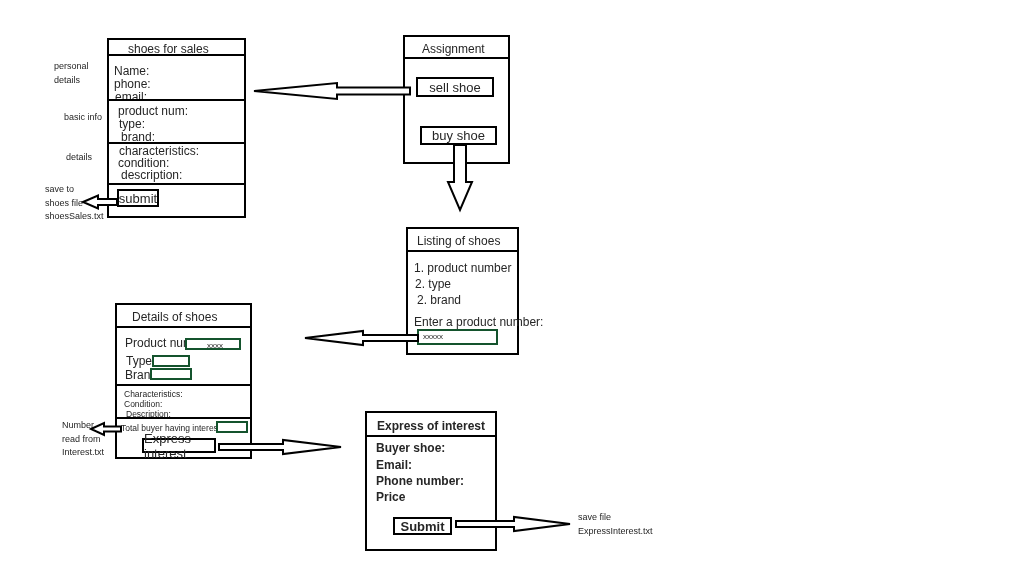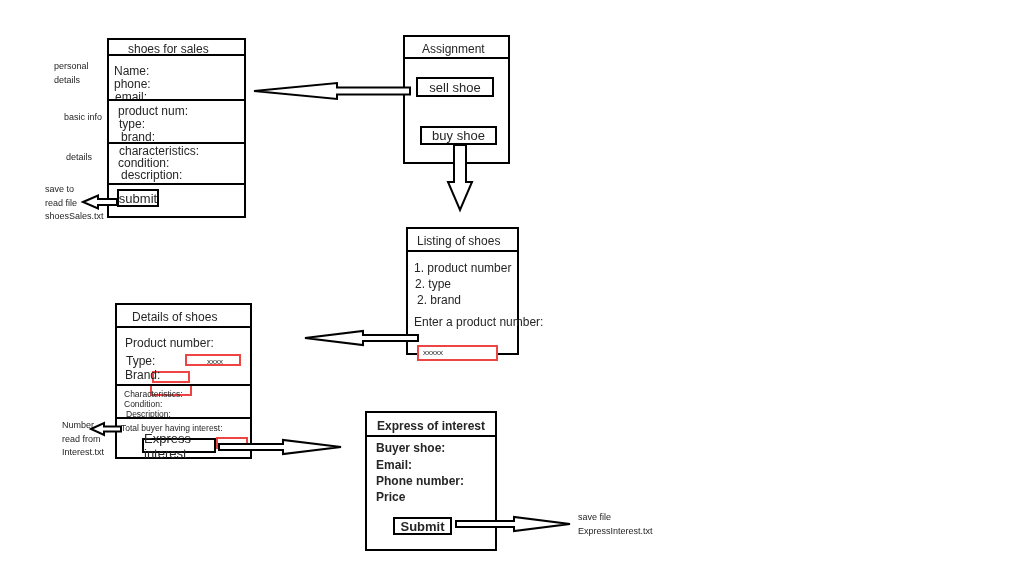--- a/index.html
+++ b/index.html
@@ -54,7 +54,7 @@
   <div class="lbl" style="left:66px;top:151px;">details</div>
   <div class="lbl" style="left:45px;top:183px;">
     <div>save to</div>
-    <div>read file</div>
+    <div>shoes file</div>
     <div>shoesSales.txt</div>
   </div>
 

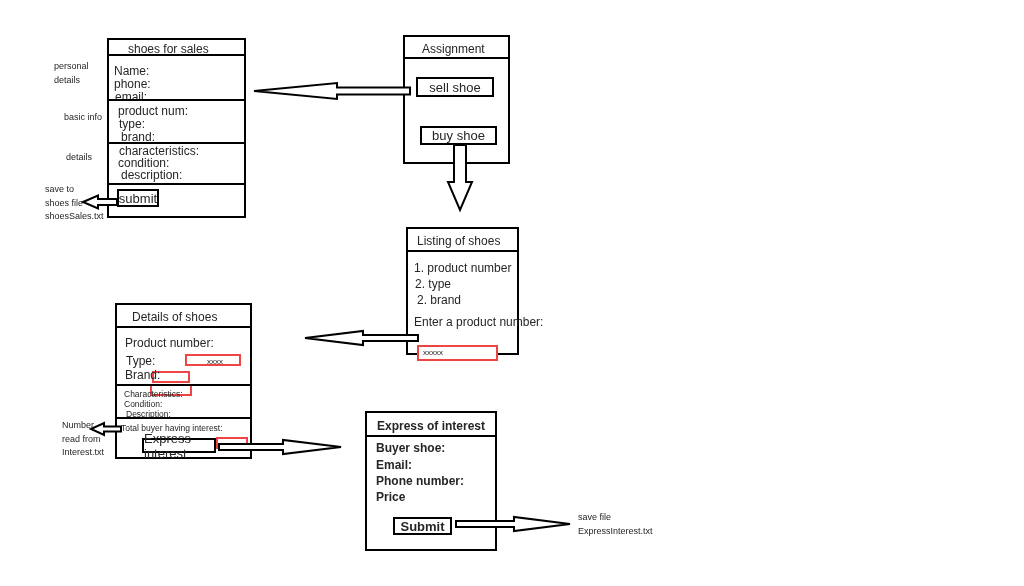--- a/index.html
+++ b/index.html
@@ -14,8 +14,8 @@
   .lbl{position:absolute;font-size:9px;line-height:13.5px;white-space:nowrap;color:#262626;}
   .btn{position:absolute;border:2px solid #000;background:#fff;box-sizing:border-box;
        display:flex;align-items:center;justify-content:center;font-size:13px;color:#262626;cursor:default;}
-  .inp{position:absolute;border:2px solid #ef4444;background:#fff;box-sizing:border-box;
-       font-size:8px;line-height:10px;color:#262626;padding:1px 4px;white-space:nowrap;overflow:hidden;margin-top:16px;}
+  .inp{position:absolute;border:2px solid #14532d;background:#fff;box-sizing:border-box;
+       font-size:8px;line-height:10px;color:#262626;padding:1px 4px;white-space:nowrap;overflow:hidden;}
   svg.arrow{position:absolute;overflow:visible;}
   svg.arrow polygon{fill:#ffffff;stroke:#000000;stroke-width:2;stroke-linejoin:miter;}
 </style>

